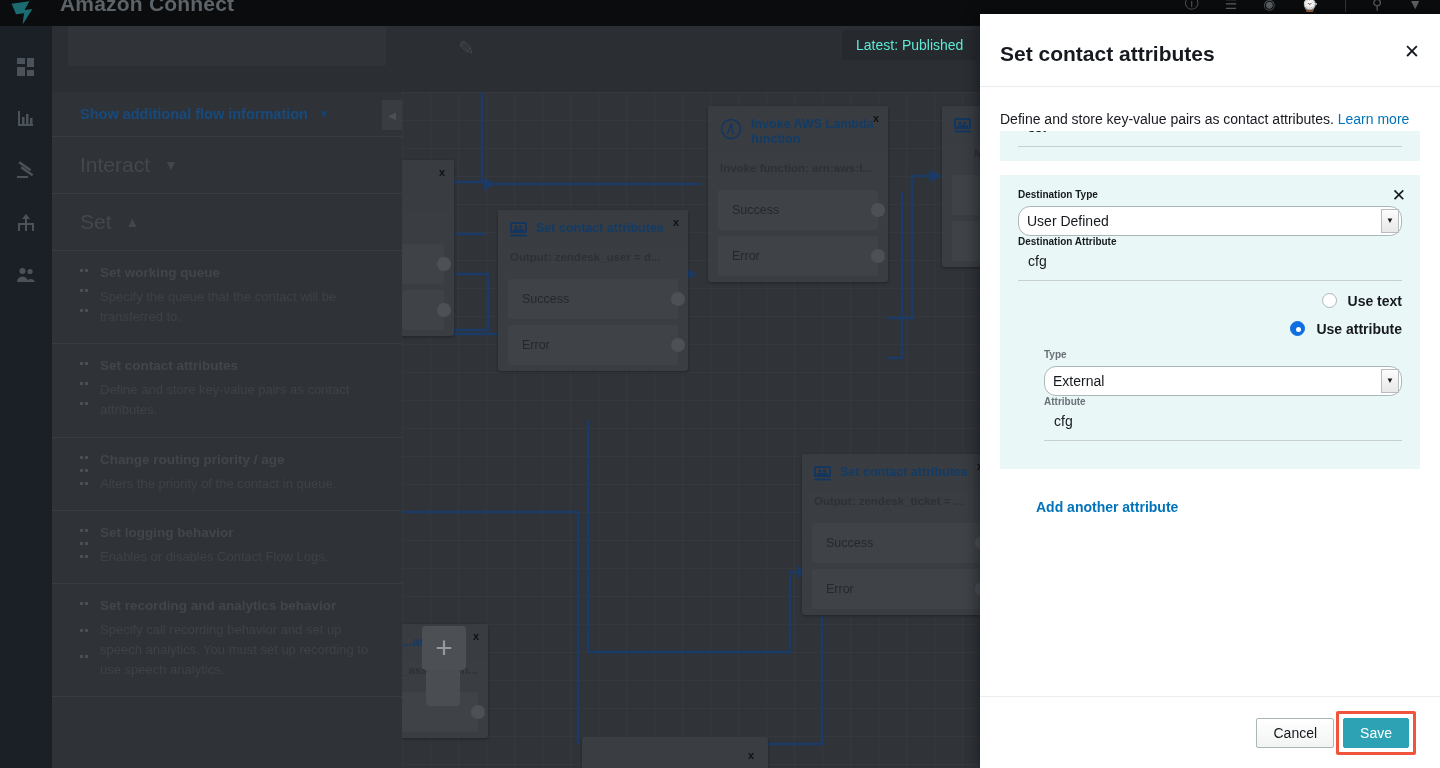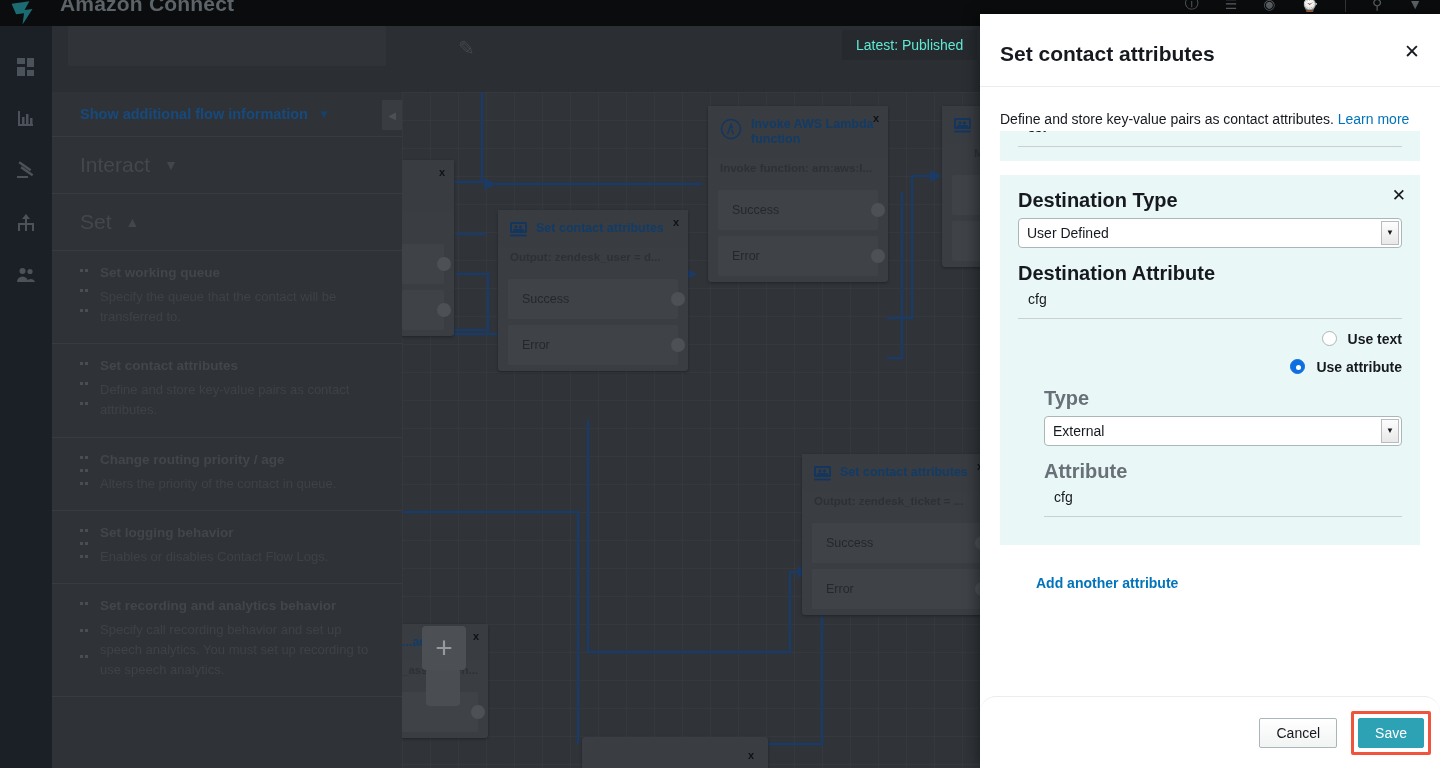--- a/index.html
+++ b/index.html
@@ -178,7 +178,7 @@
     position: absolute; right: 14px; top: 12px; font-size: 17px; color: #16191f;
     background: none; border: none; cursor: pointer; font-family: inherit; line-height: 1;
   }
-  .fld-label { font-size: 20px; font-weight: 700; color: #16191f; margin-bottom: 6px; }
+  .fld-label { font-size: 10px; font-weight: 700; color: #16191f; margin-bottom: 6px; }
   .fld-label.sub { font-weight: 700; color: #687078; }
 
   .sel {

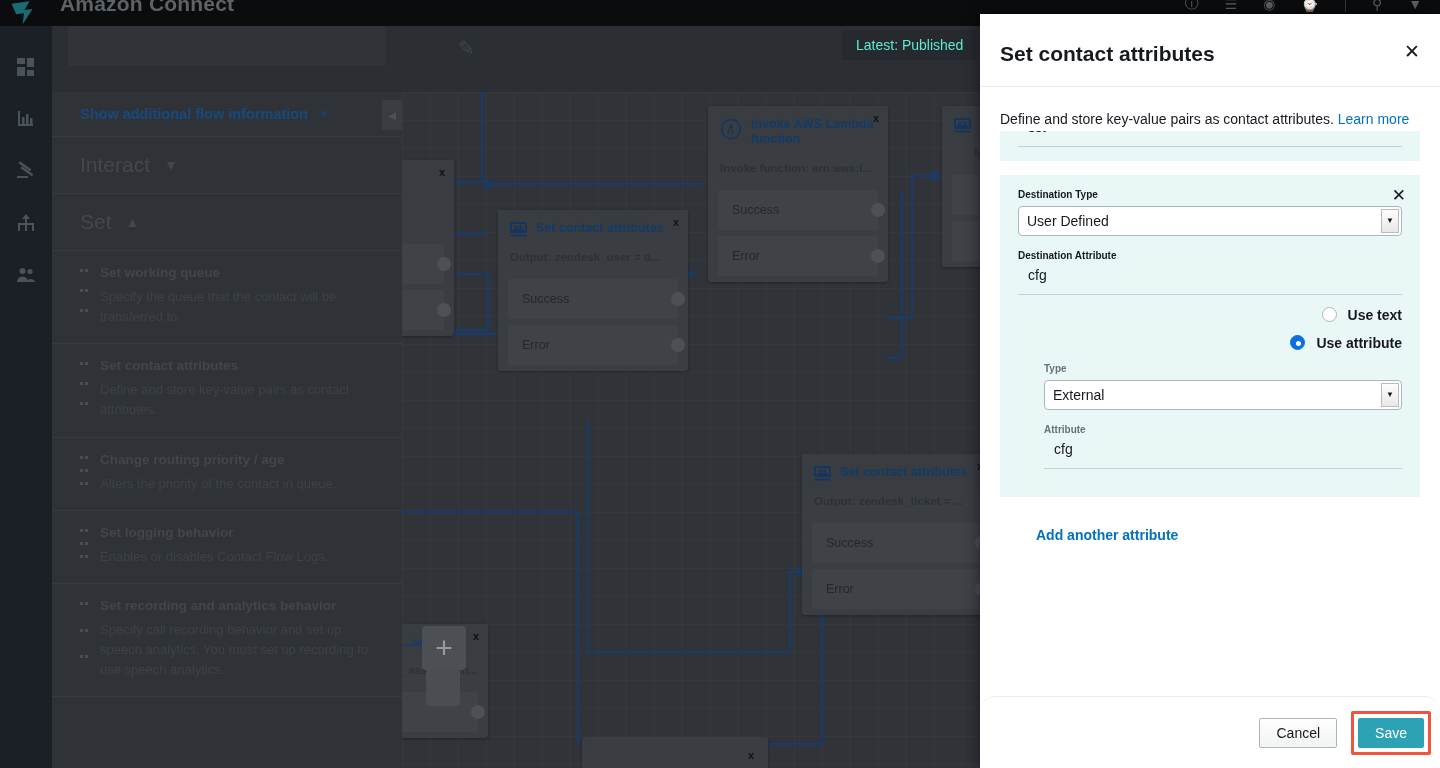--- a/index.html
+++ b/index.html
@@ -183,9 +183,9 @@
 
   .sel {
     position: relative; width: 100%; height: 30px; background: #fff;
-    border: 1px solid #aab7b8; border-radius: 4px;
+    border: 1px solid #aab7b8; border-radius: 12px;
     display: flex; align-items: center; padding: 0 26px 0 8px;
-    font-size: 14px; color: #16191f; margin-bottom: 14px; cursor: pointer;
+    font-size: 14px; color: #16191f; cursor: pointer;
   }
   .sel-arrow {
     position: absolute; right: 2px; top: 2px; width: 18px; height: 24px;

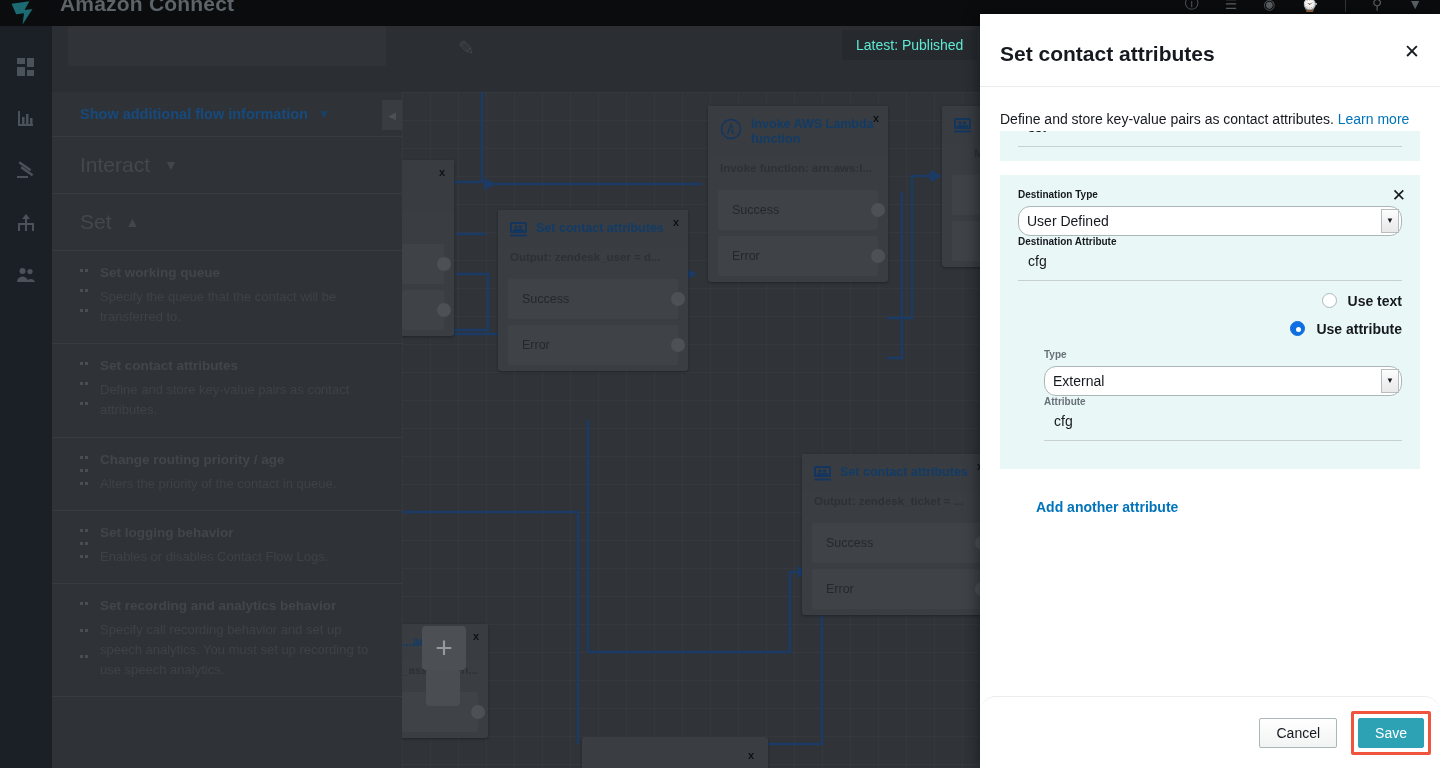--- a/index.html
+++ b/index.html
@@ -219,7 +219,7 @@
   .panel-foot {
     flex: 0 0 auto; height: 72px; border-top: 1px solid #eaeded;
     display: flex; align-items: center; justify-content: flex-end;
-    gap: 14px; padding: 0 9px; border-radius: 16px;
+    gap: 2px; padding: 0 24px;
   }
   .btn {
     height: 30px; padding: 0 16px; border-radius: 2px; font-size: 14px;

